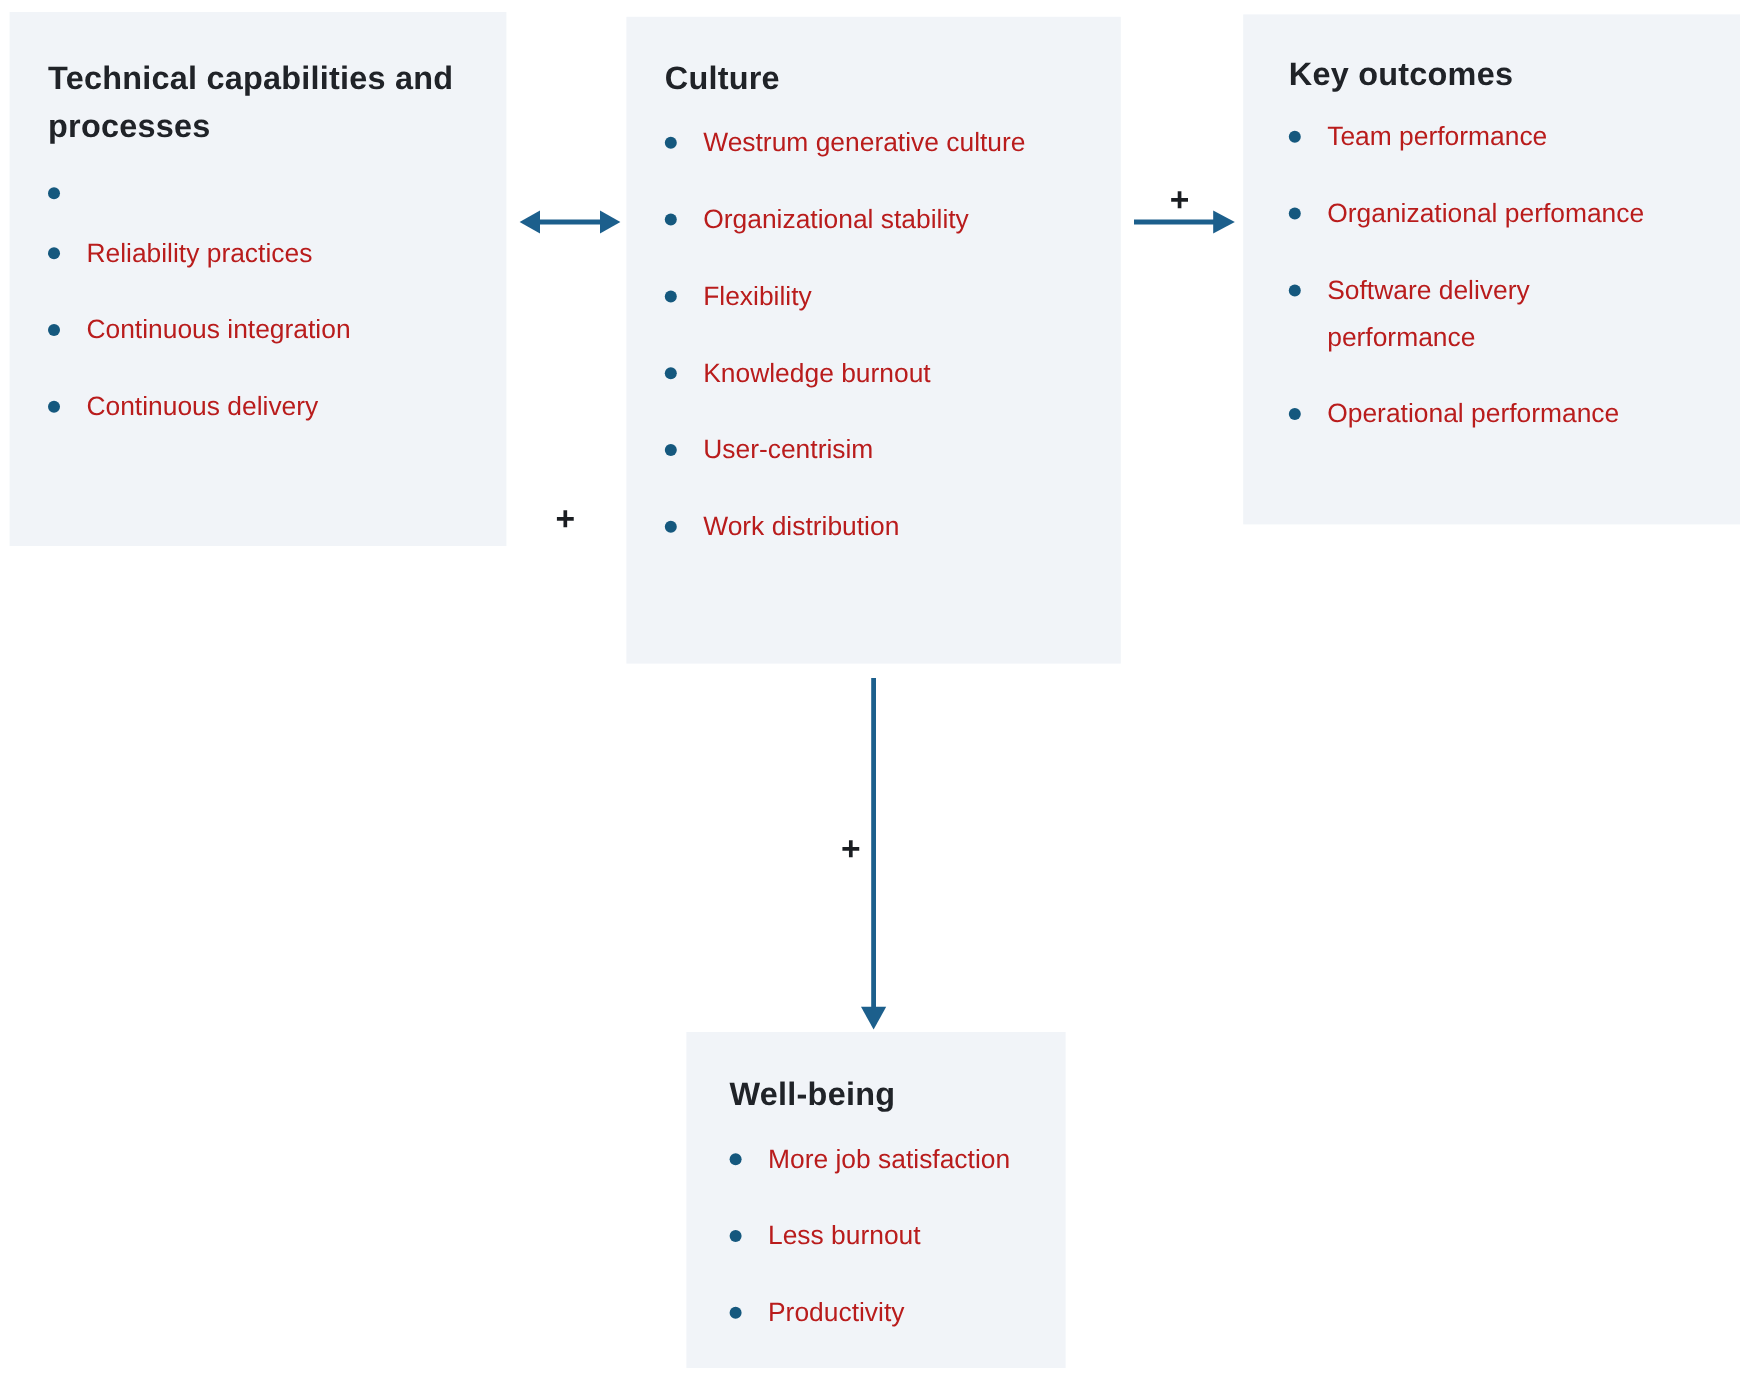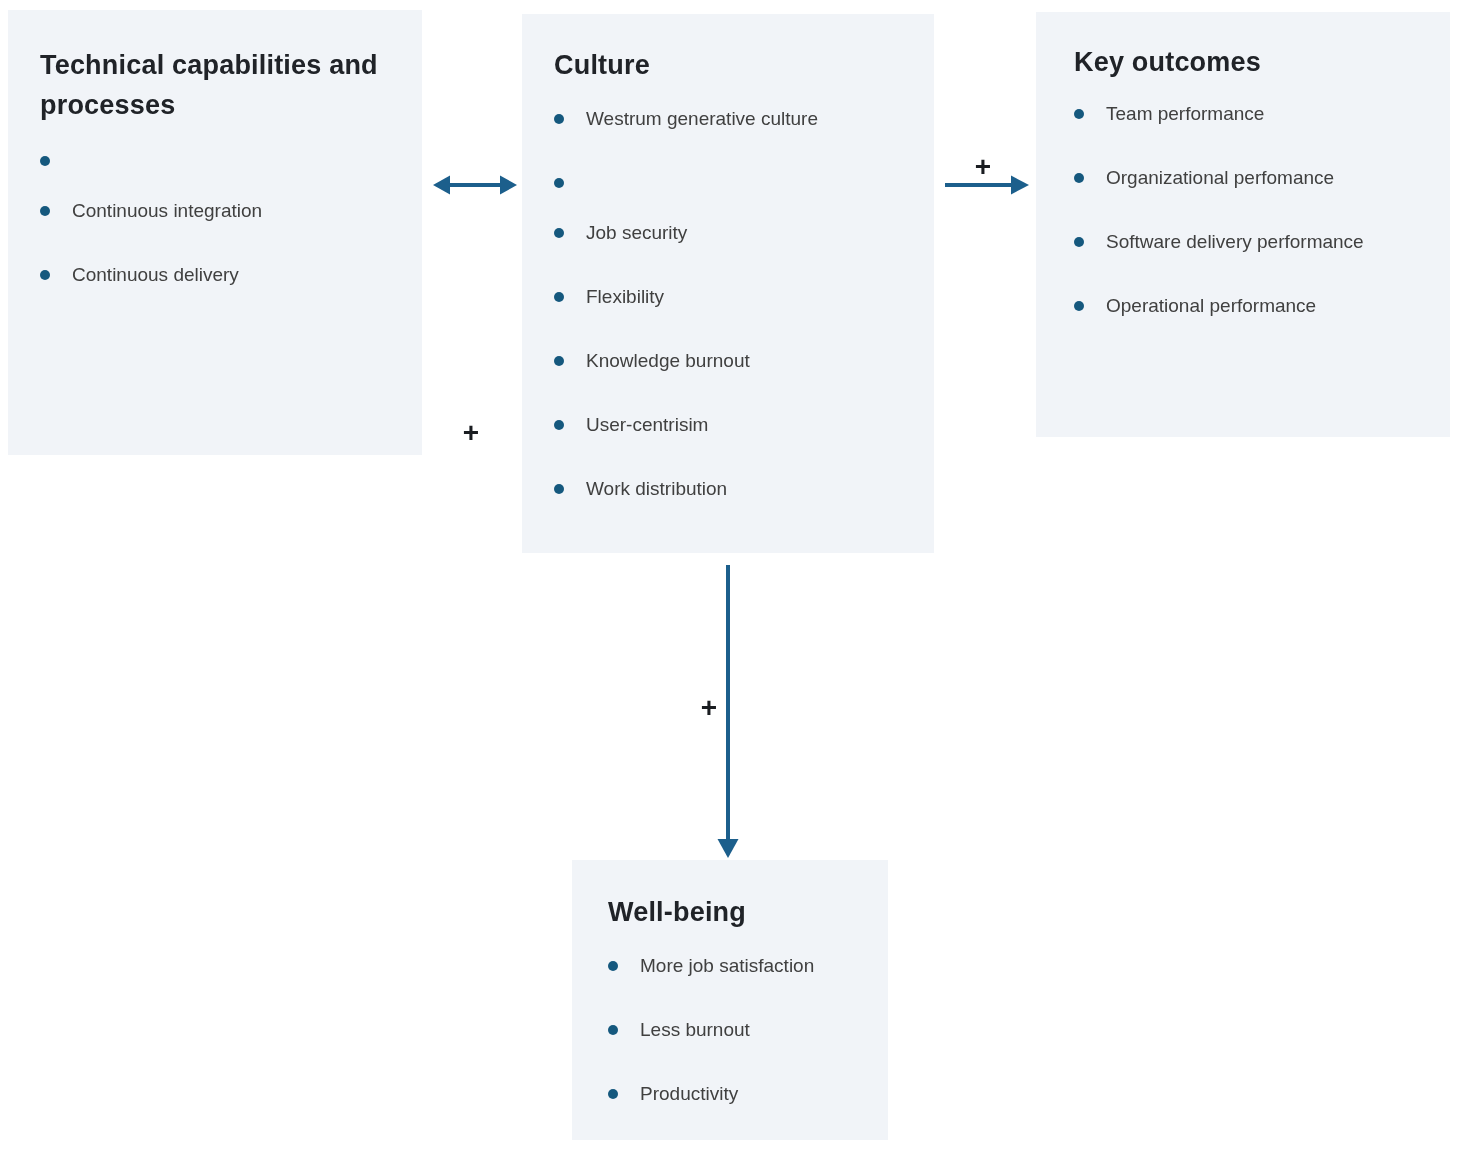--- a/index.html
+++ b/index.html
@@ -15,7 +15,7 @@
   .items { list-style:none; }
   .items li {
     display:flex; align-items:flex-start;
-    font-size:19px; line-height:39px; color:#404040;
+    font-size:22px; line-height:39px; color:#b91c1c;
     margin-bottom:25px;
   }
   .bullet {

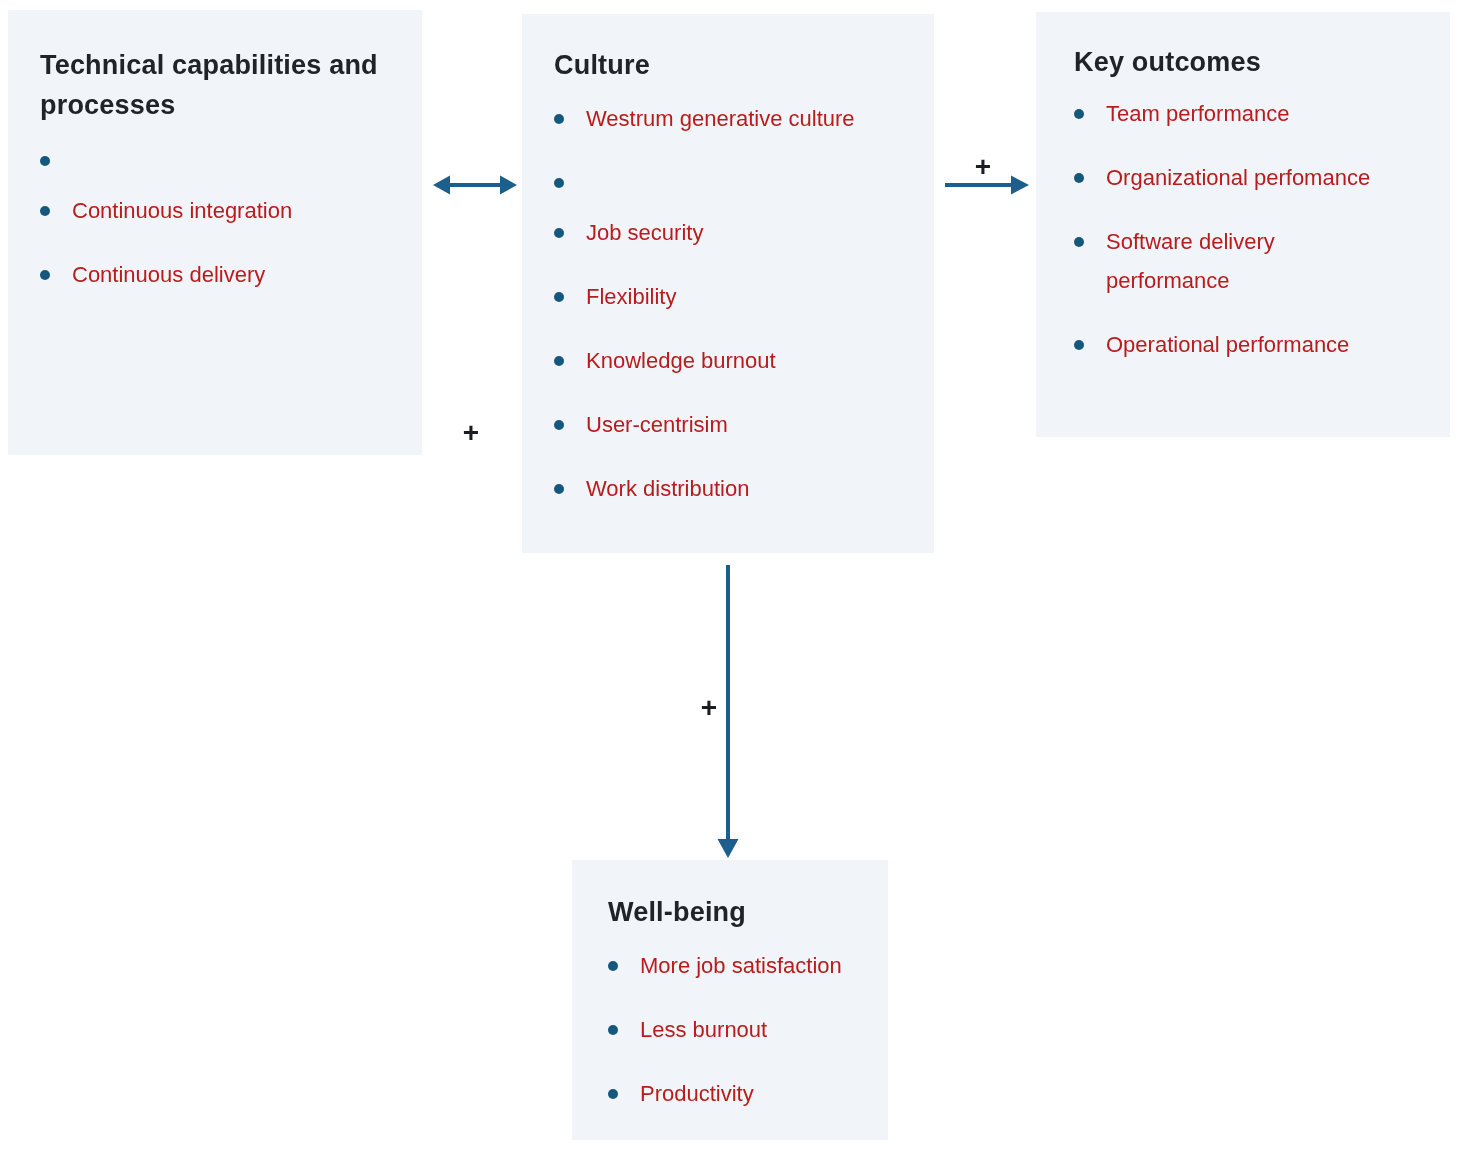--- a/index.html
+++ b/index.html
@@ -77,6 +77,7 @@
       </li>
       <li>
         <span class="bullet"></span>
+        <span class="li-text">Organizational stability</span>
       </li>
       <li>
         <span class="bullet"></span>

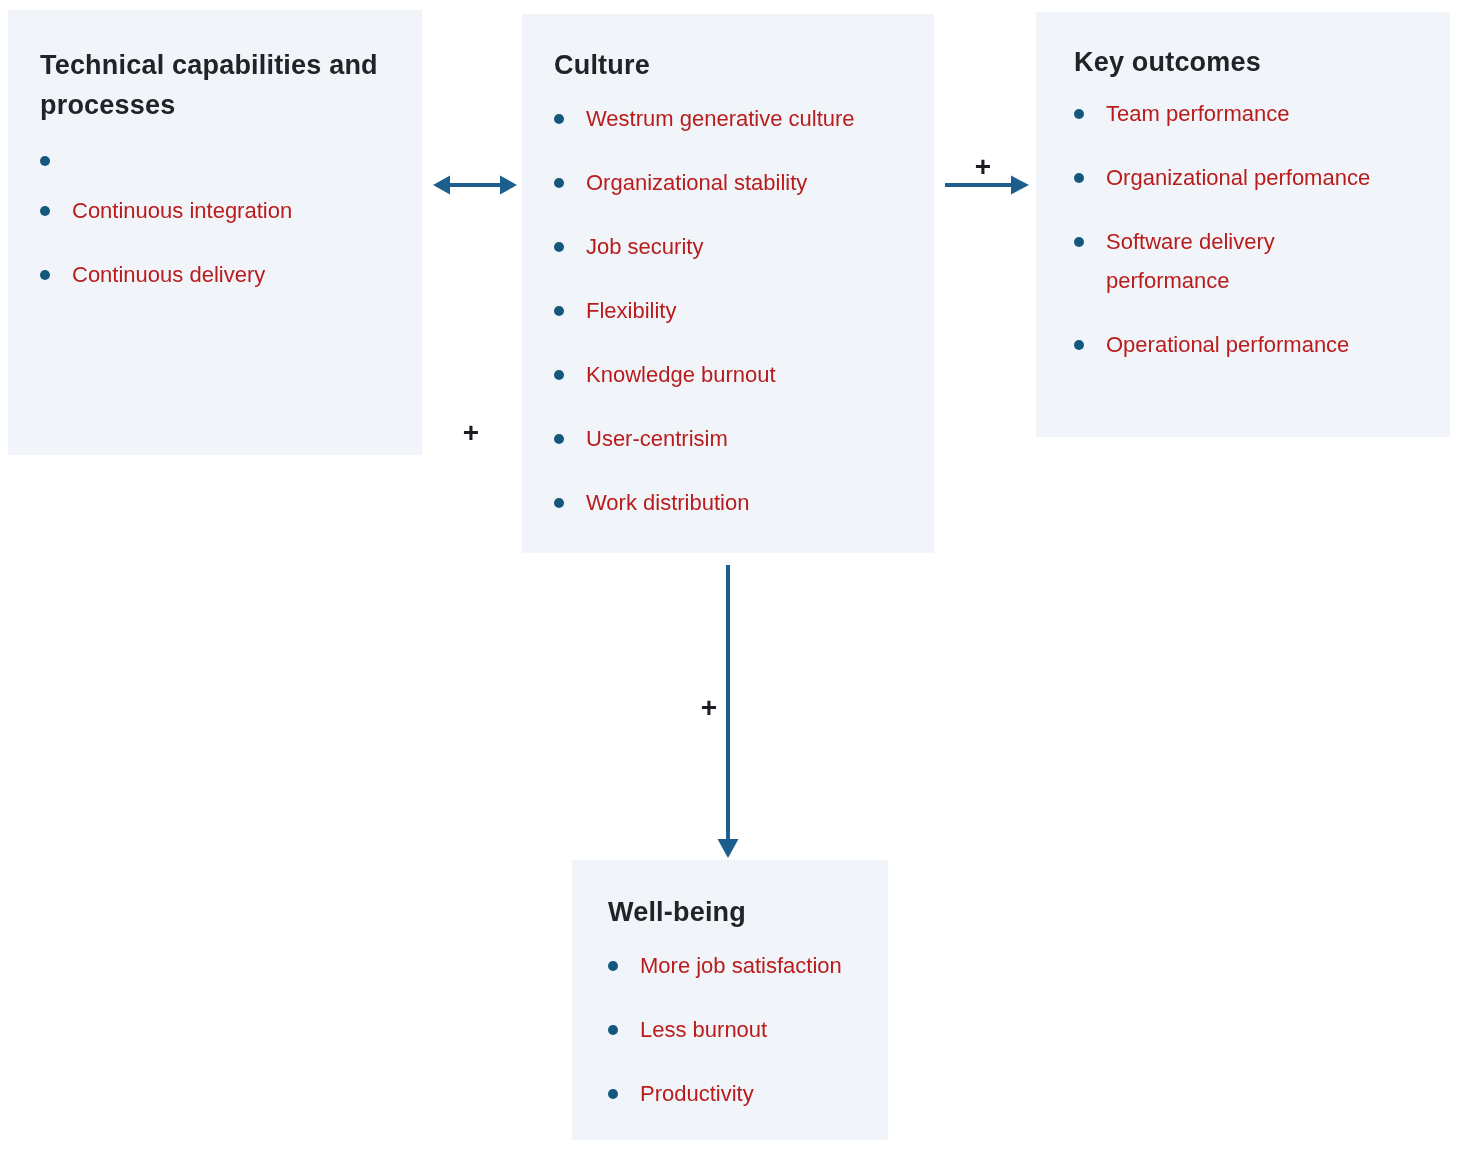--- a/index.html
+++ b/index.html
@@ -56,6 +56,10 @@
     <ul class="items">
       <li>
         <span class="bullet"></span>
+      </li>
+      <li>
+        <span class="bullet"></span>
+        <span class="li-text">Reliability practices</span>
       </li>
       <li>
         <span class="bullet"></span>

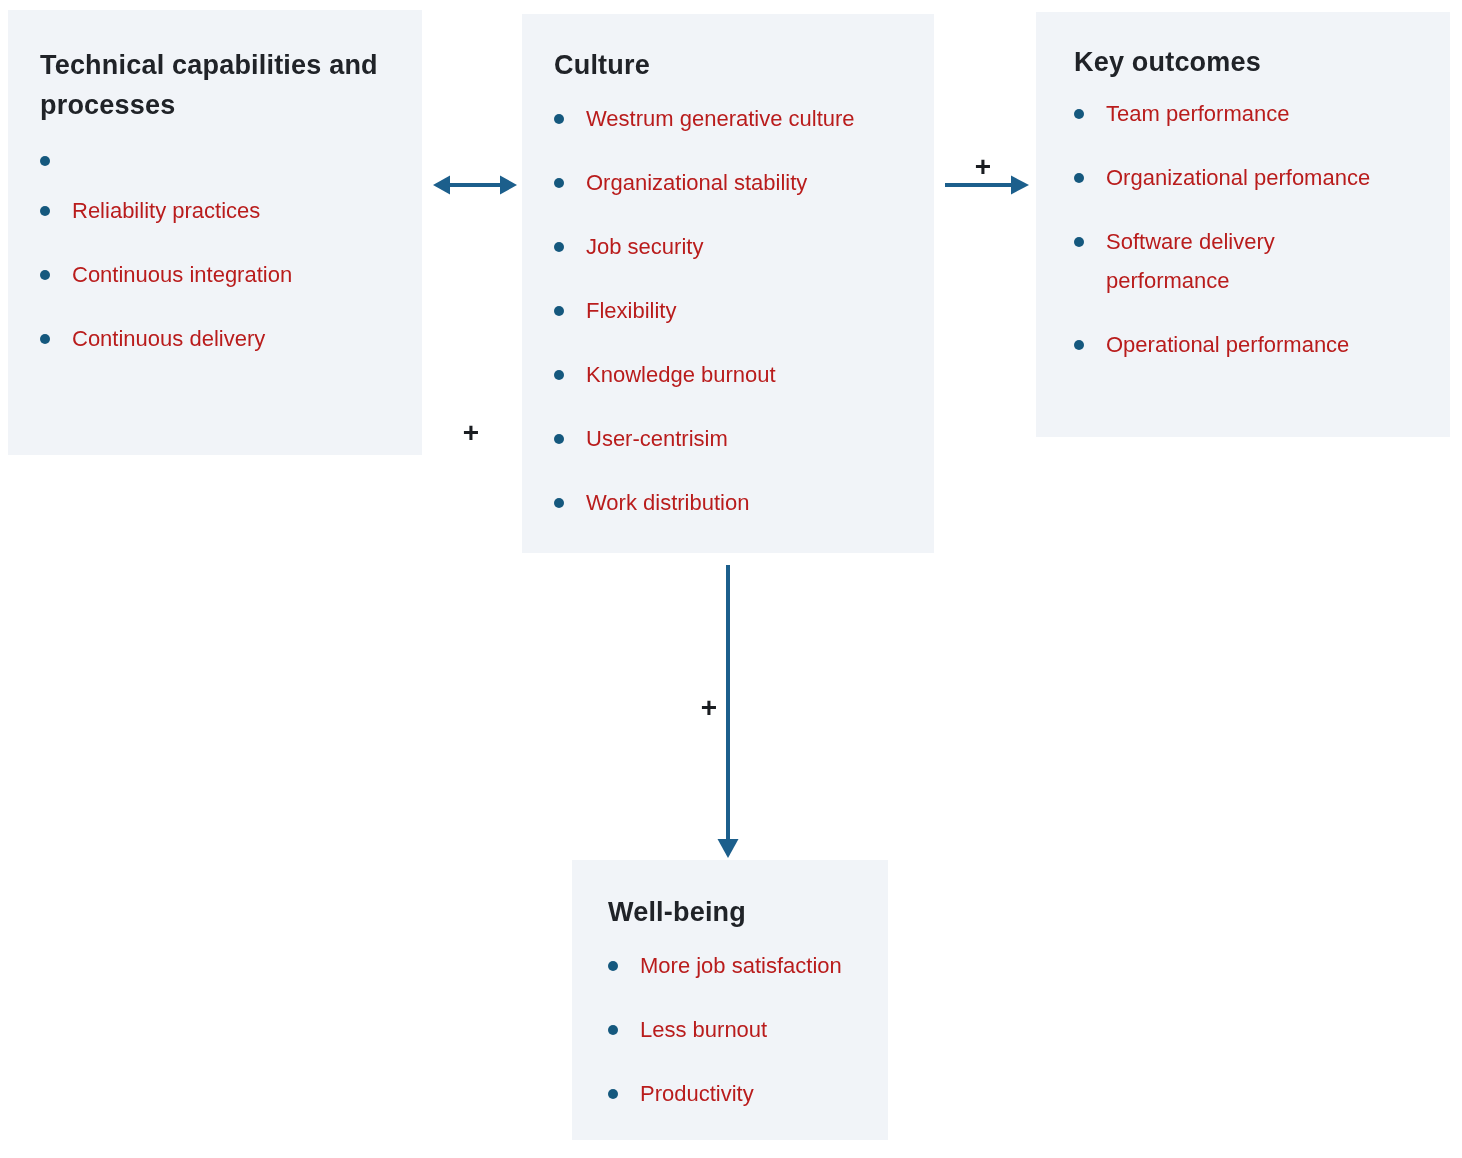--- a/index.html
+++ b/index.html
@@ -85,10 +85,6 @@
       </li>
       <li>
         <span class="bullet"></span>
-        <span class="li-text">Job security</span>
-      </li>
-      <li>
-        <span class="bullet"></span>
         <span class="li-text">Flexibility</span>
       </li>
       <li>

